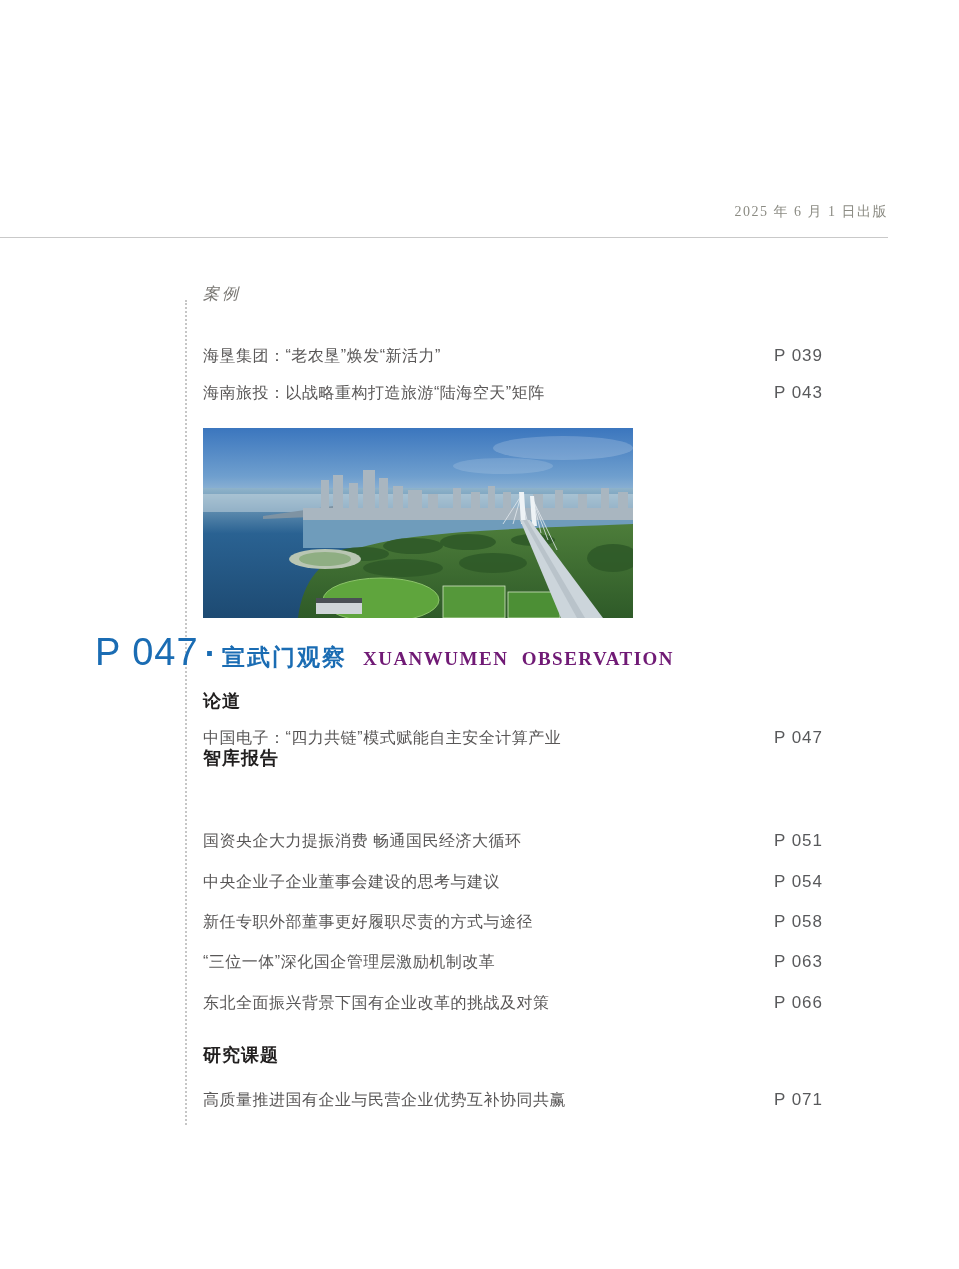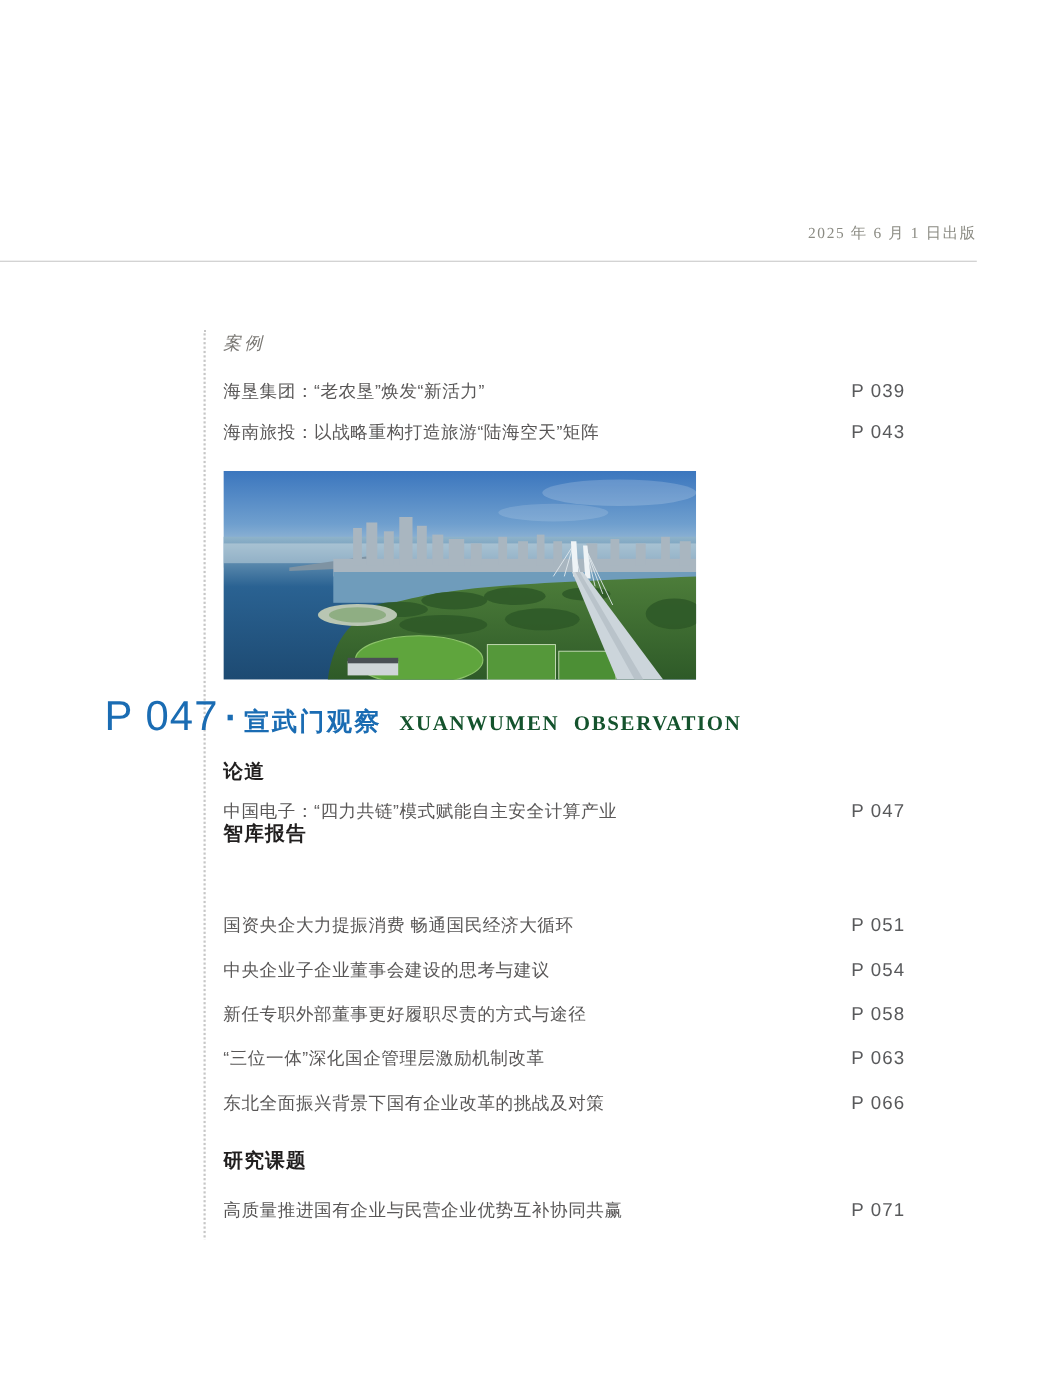--- a/index.html
+++ b/index.html
@@ -62,7 +62,7 @@
   <div class="top-rule"></div>
   <div class="dotted-line"></div>
 
-  <div class="sec-label" style="top:302px">案例</div>
+  <div class="sec-label" style="top:284px">案例</div>
 
   <div class="toc-row" style="top:346px">
     <span class="toc-title">海垦集团：“老农垦”焕发“新活力”</span>

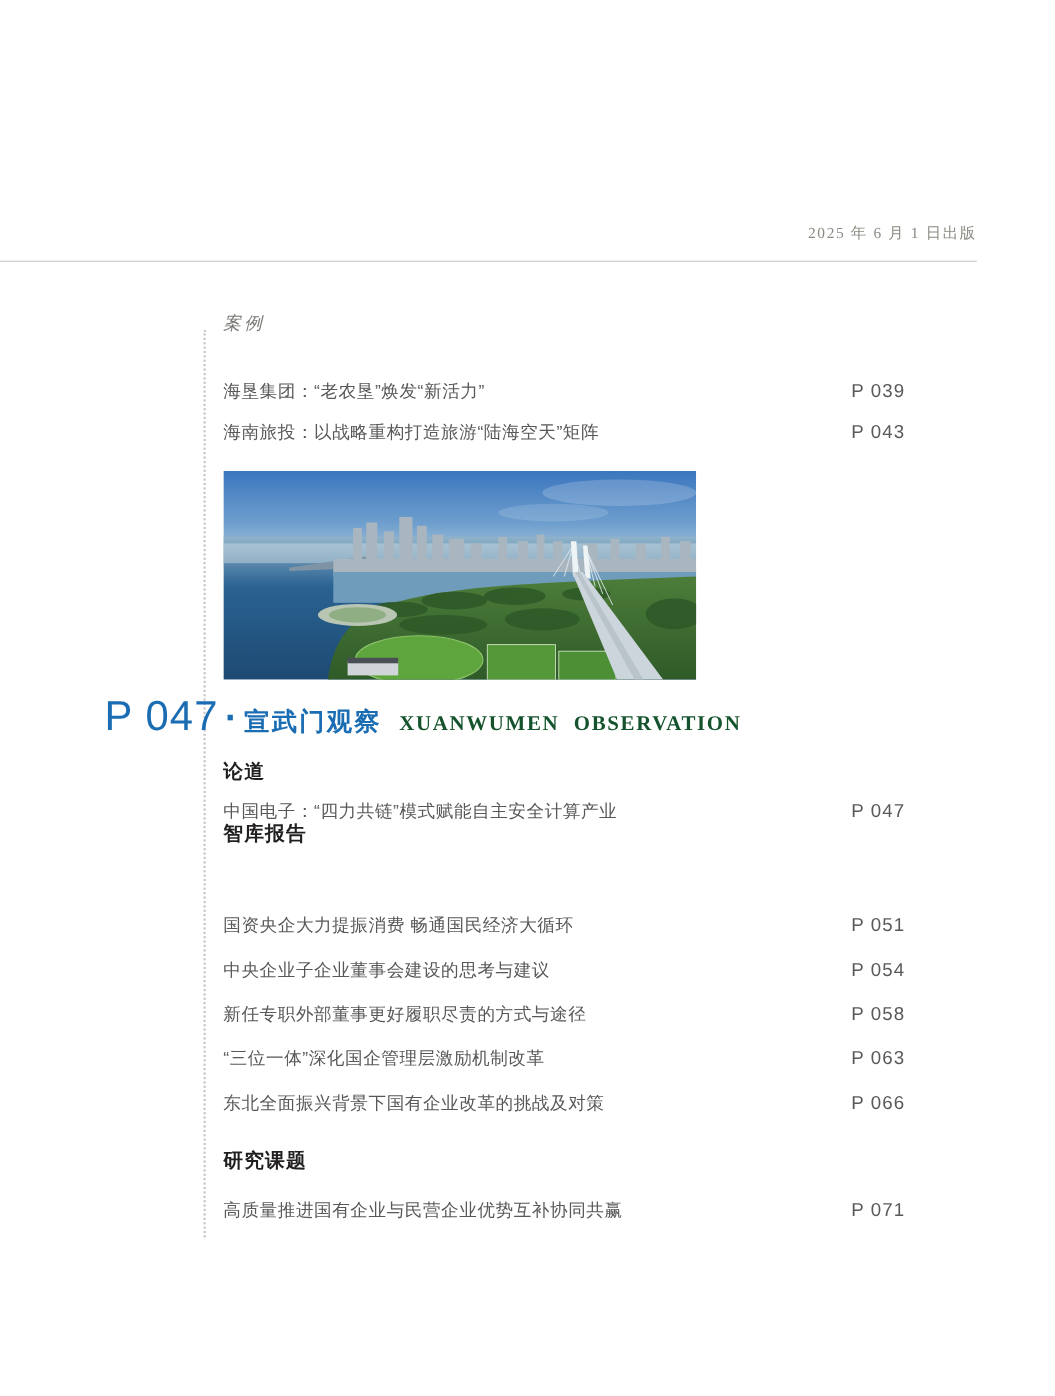--- a/index.html
+++ b/index.html
@@ -43,7 +43,7 @@
   .feature-cn   { font-size:23px; color:#1a6cb3; font-weight:bold; letter-spacing:2px; margin-left:6px; }
   .feature-en   {
     font-family:"Liberation Serif", serif; font-weight:bold;
-    font-size:19px; color:#14532d; letter-spacing:1.5px; word-spacing:7px; margin-left:16px;
+    font-size:19px; color:#701a75; letter-spacing:1.5px; word-spacing:7px; margin-left:16px;
   }
 
   .folio {

